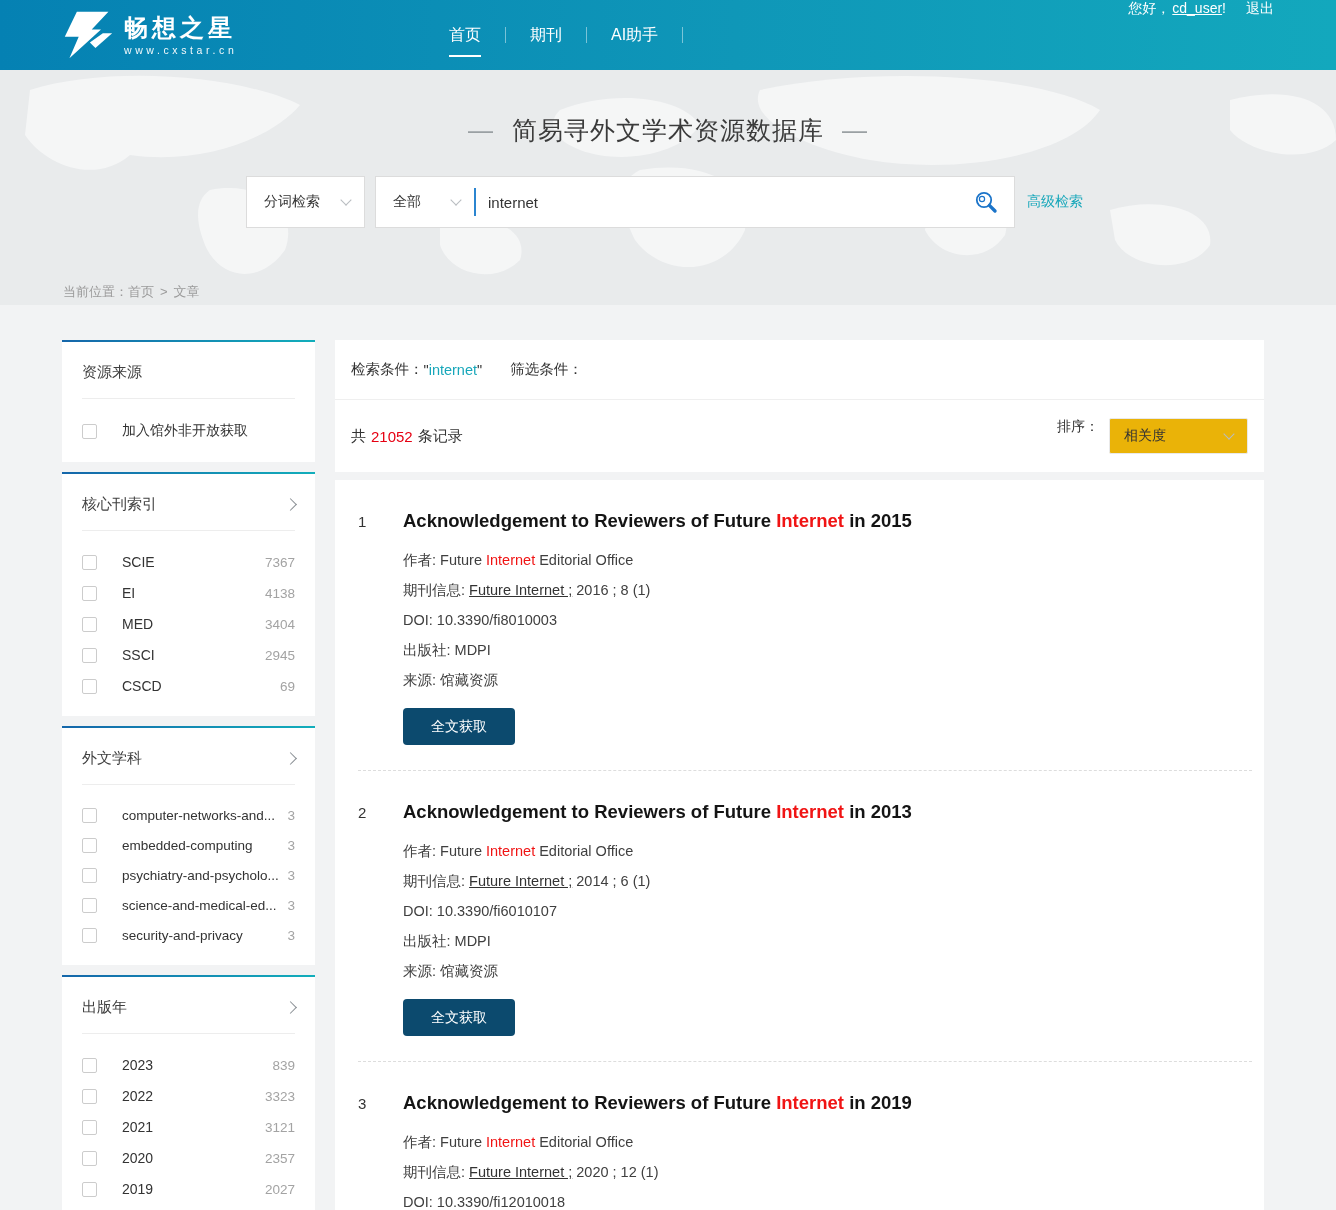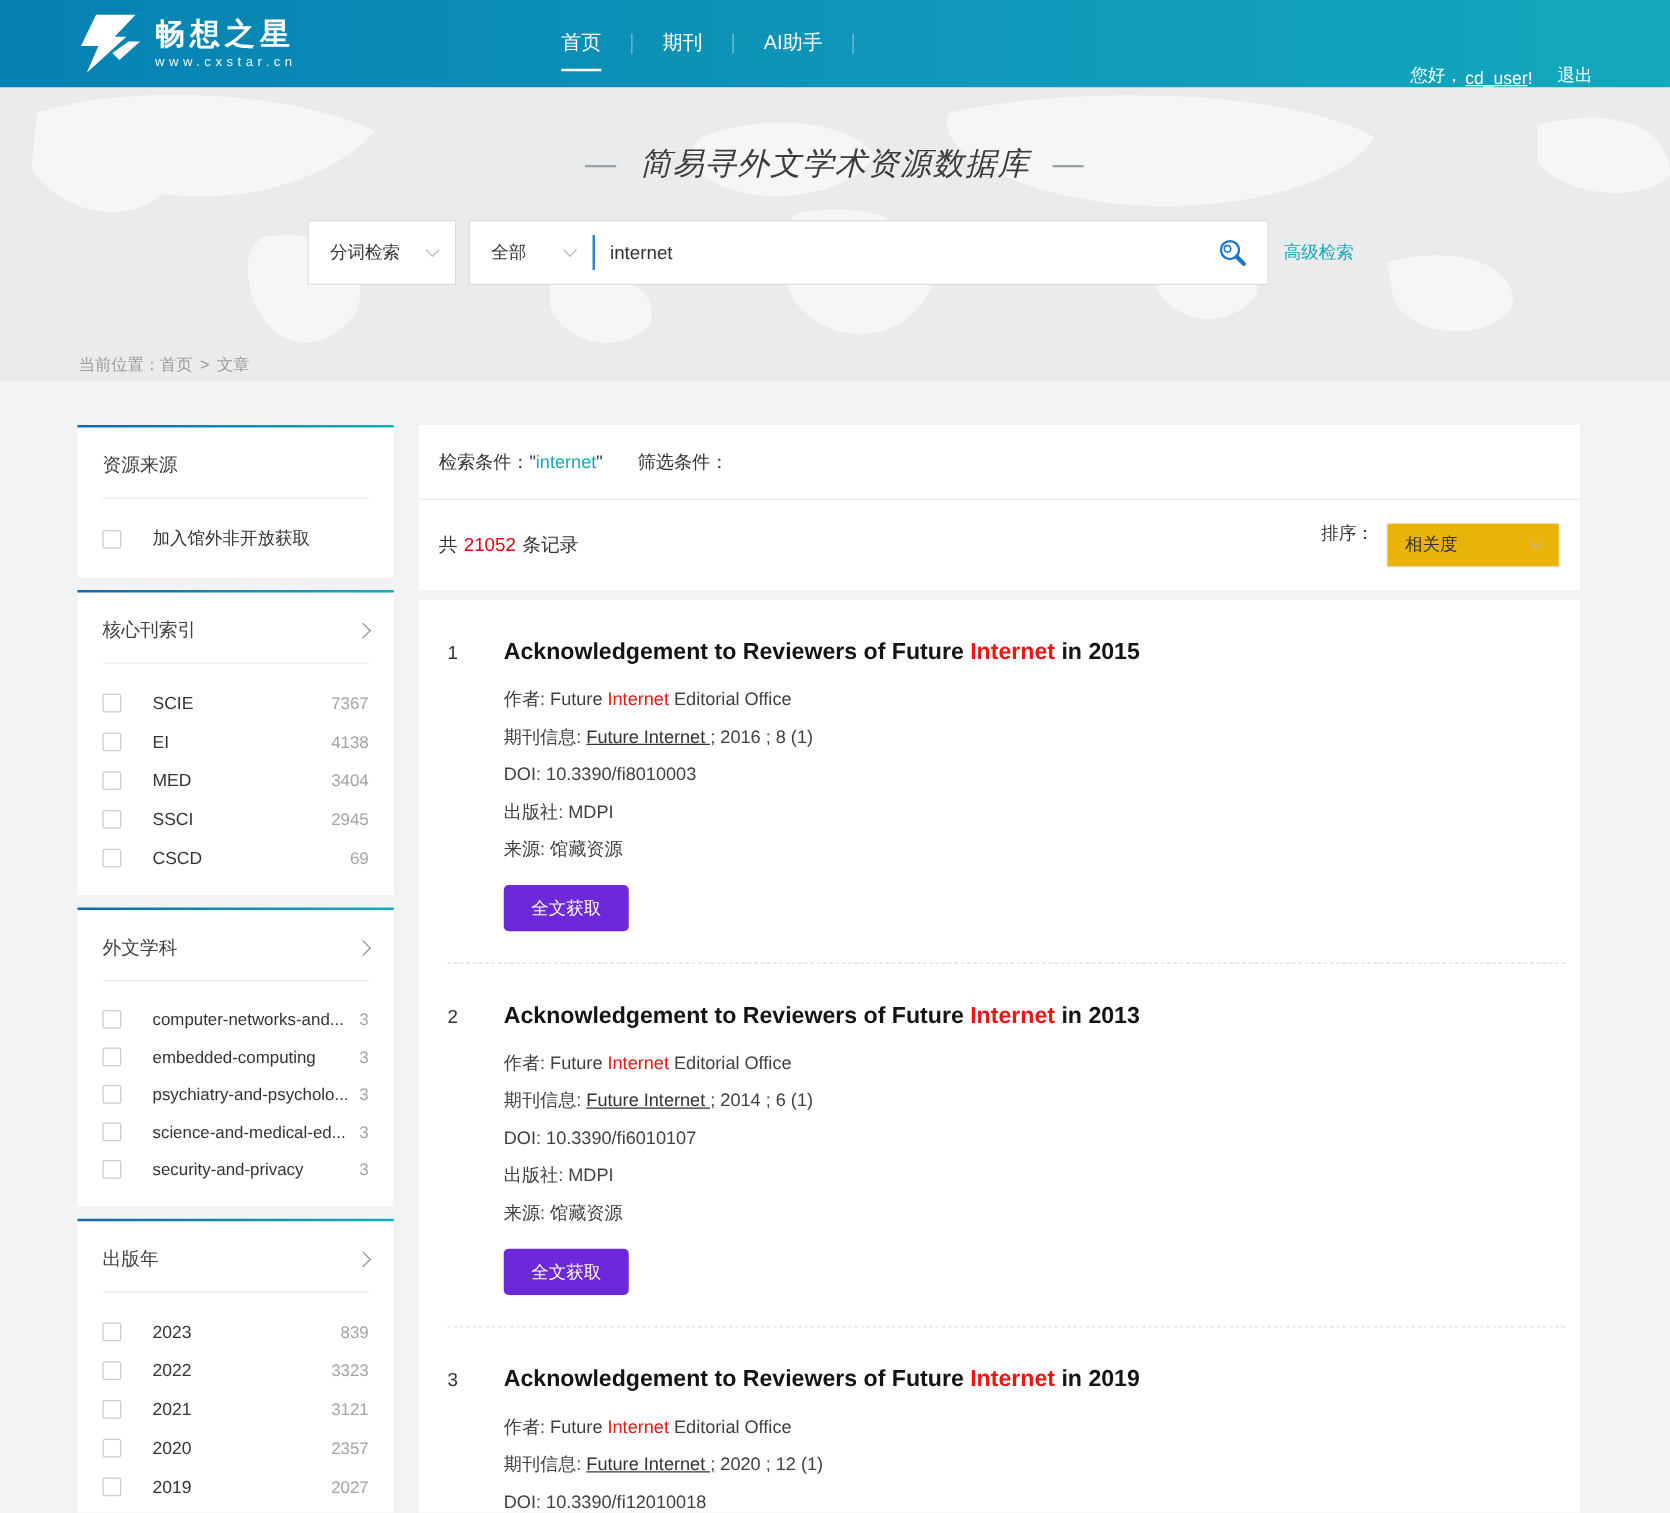--- a/index.html
+++ b/index.html
@@ -29,7 +29,7 @@
     content:""; position:absolute; left:24px; right:24px; bottom:13px; height:2px; background:#fff;
   }
   .nav-sep { width:1px; height:16px; background:rgba(255,255,255,.45); }
-  .user-area { position:absolute; right:62px; top:0; height:70px; display:flex; align-items:flex-end; color:#fff; font-size:14px; }
+  .user-area { position:absolute; right:62px; top:0; height:70px; display:flex; align-items:flex-start; color:#fff; font-size:14px; }
   .user-name { color:#fff; text-decoration:underline; cursor:pointer; margin-left:2px; }
   .logout { color:#fff; margin-left:20px; cursor:pointer; }
   

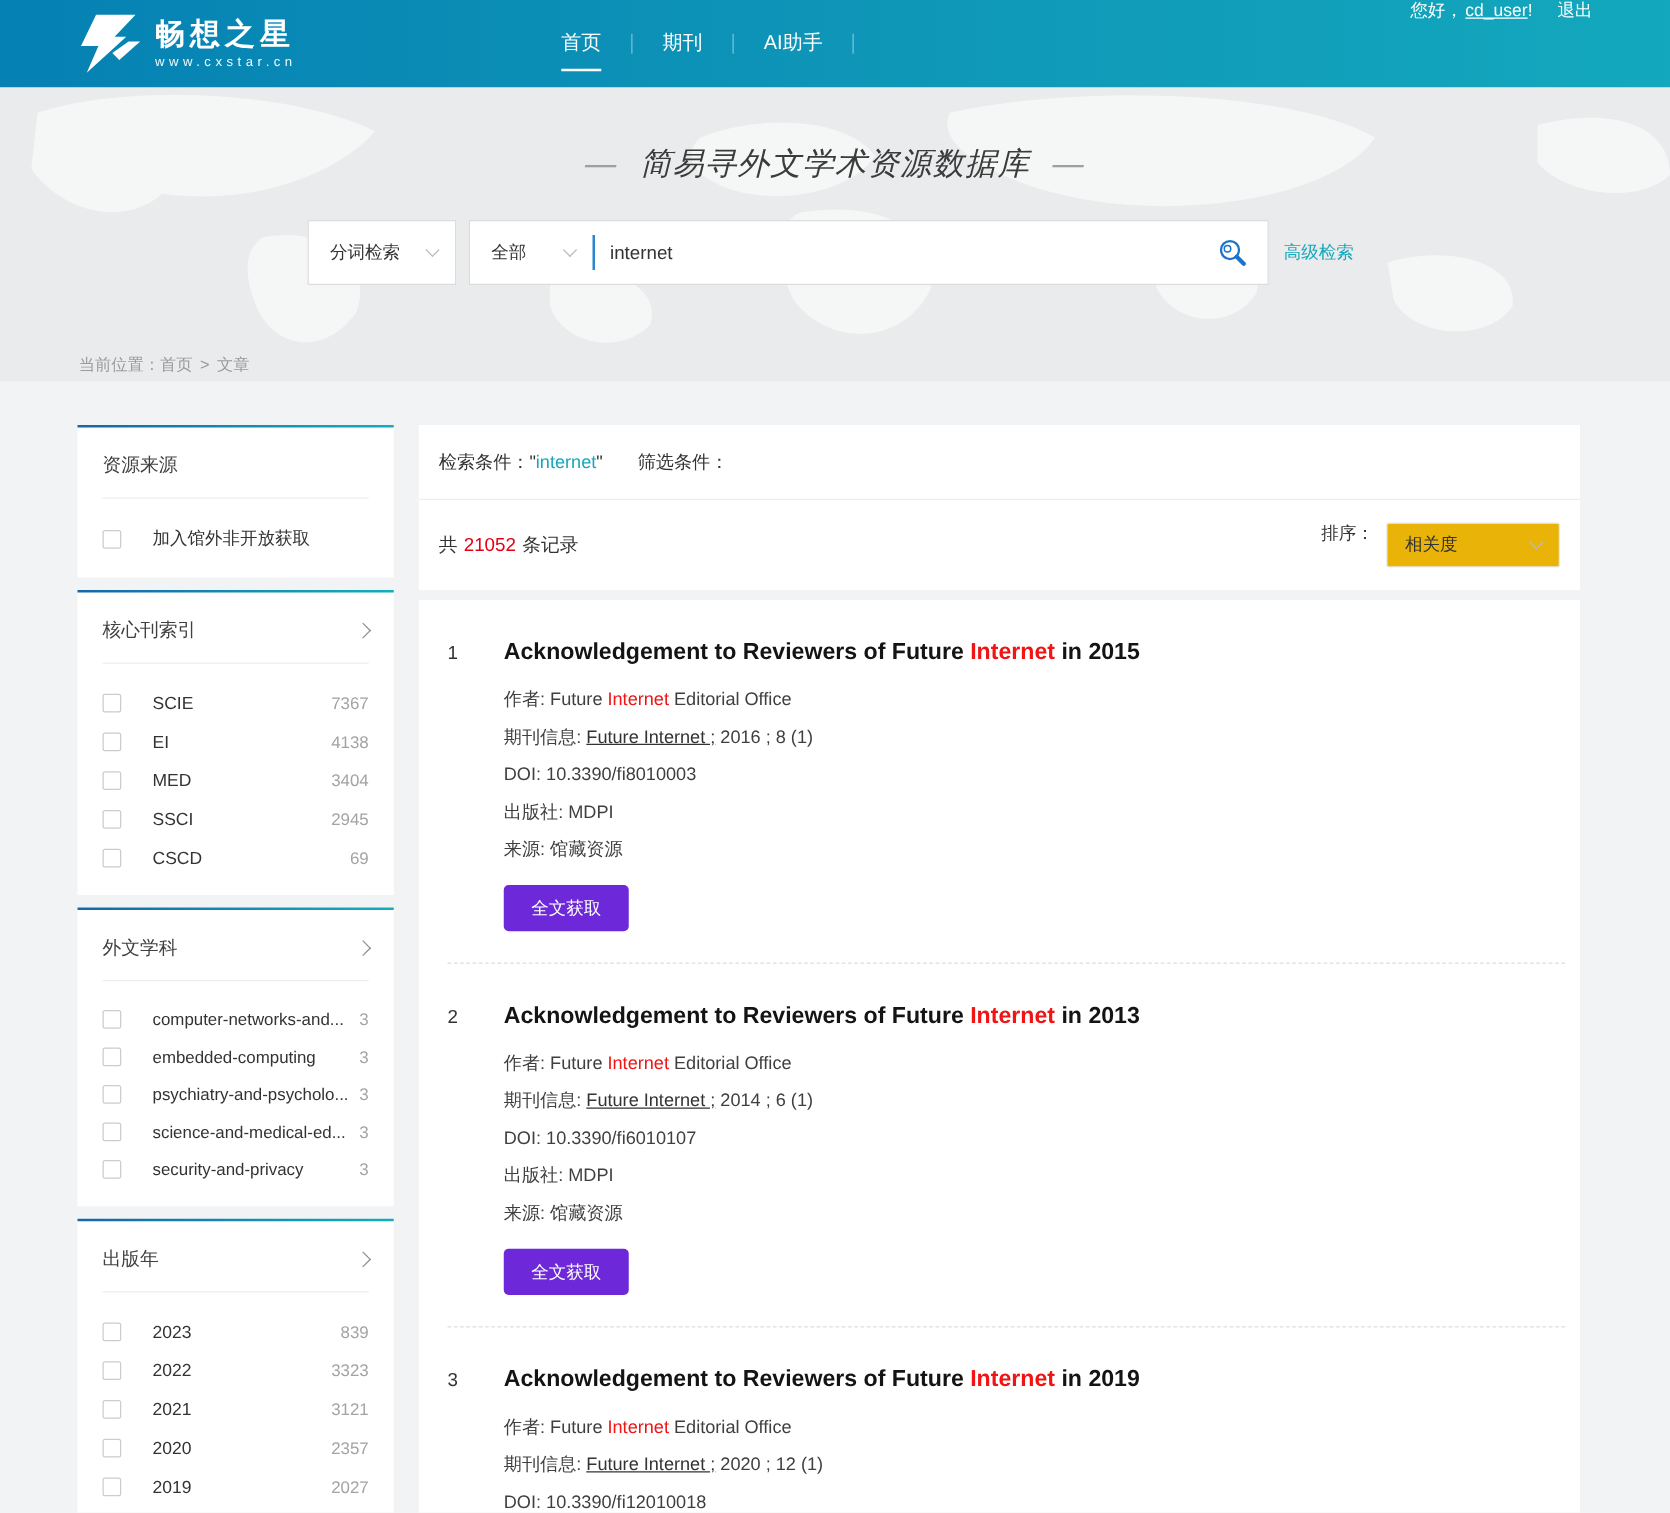--- a/index.html
+++ b/index.html
@@ -39,7 +39,7 @@
     position:absolute; top:44px; left:0; width:100%;
     text-align:center; margin:0;
     font-family:"DejaVu Serif","Liberation Serif",serif;
-    font-size:25px; font-weight:400; color:#3b3b3b; letter-spacing:1px;font-style:italic;
+    font-size:25px; font-weight:400; color:#3b3b3b; letter-spacing:1px;
   }
   .hero-title .dash { color:#9aa0a3; margin:0 18px; font-family:"Liberation Sans",sans-serif; }
   .search-row { position:absolute; top:106px; left:246px; display:flex; align-items:center; }

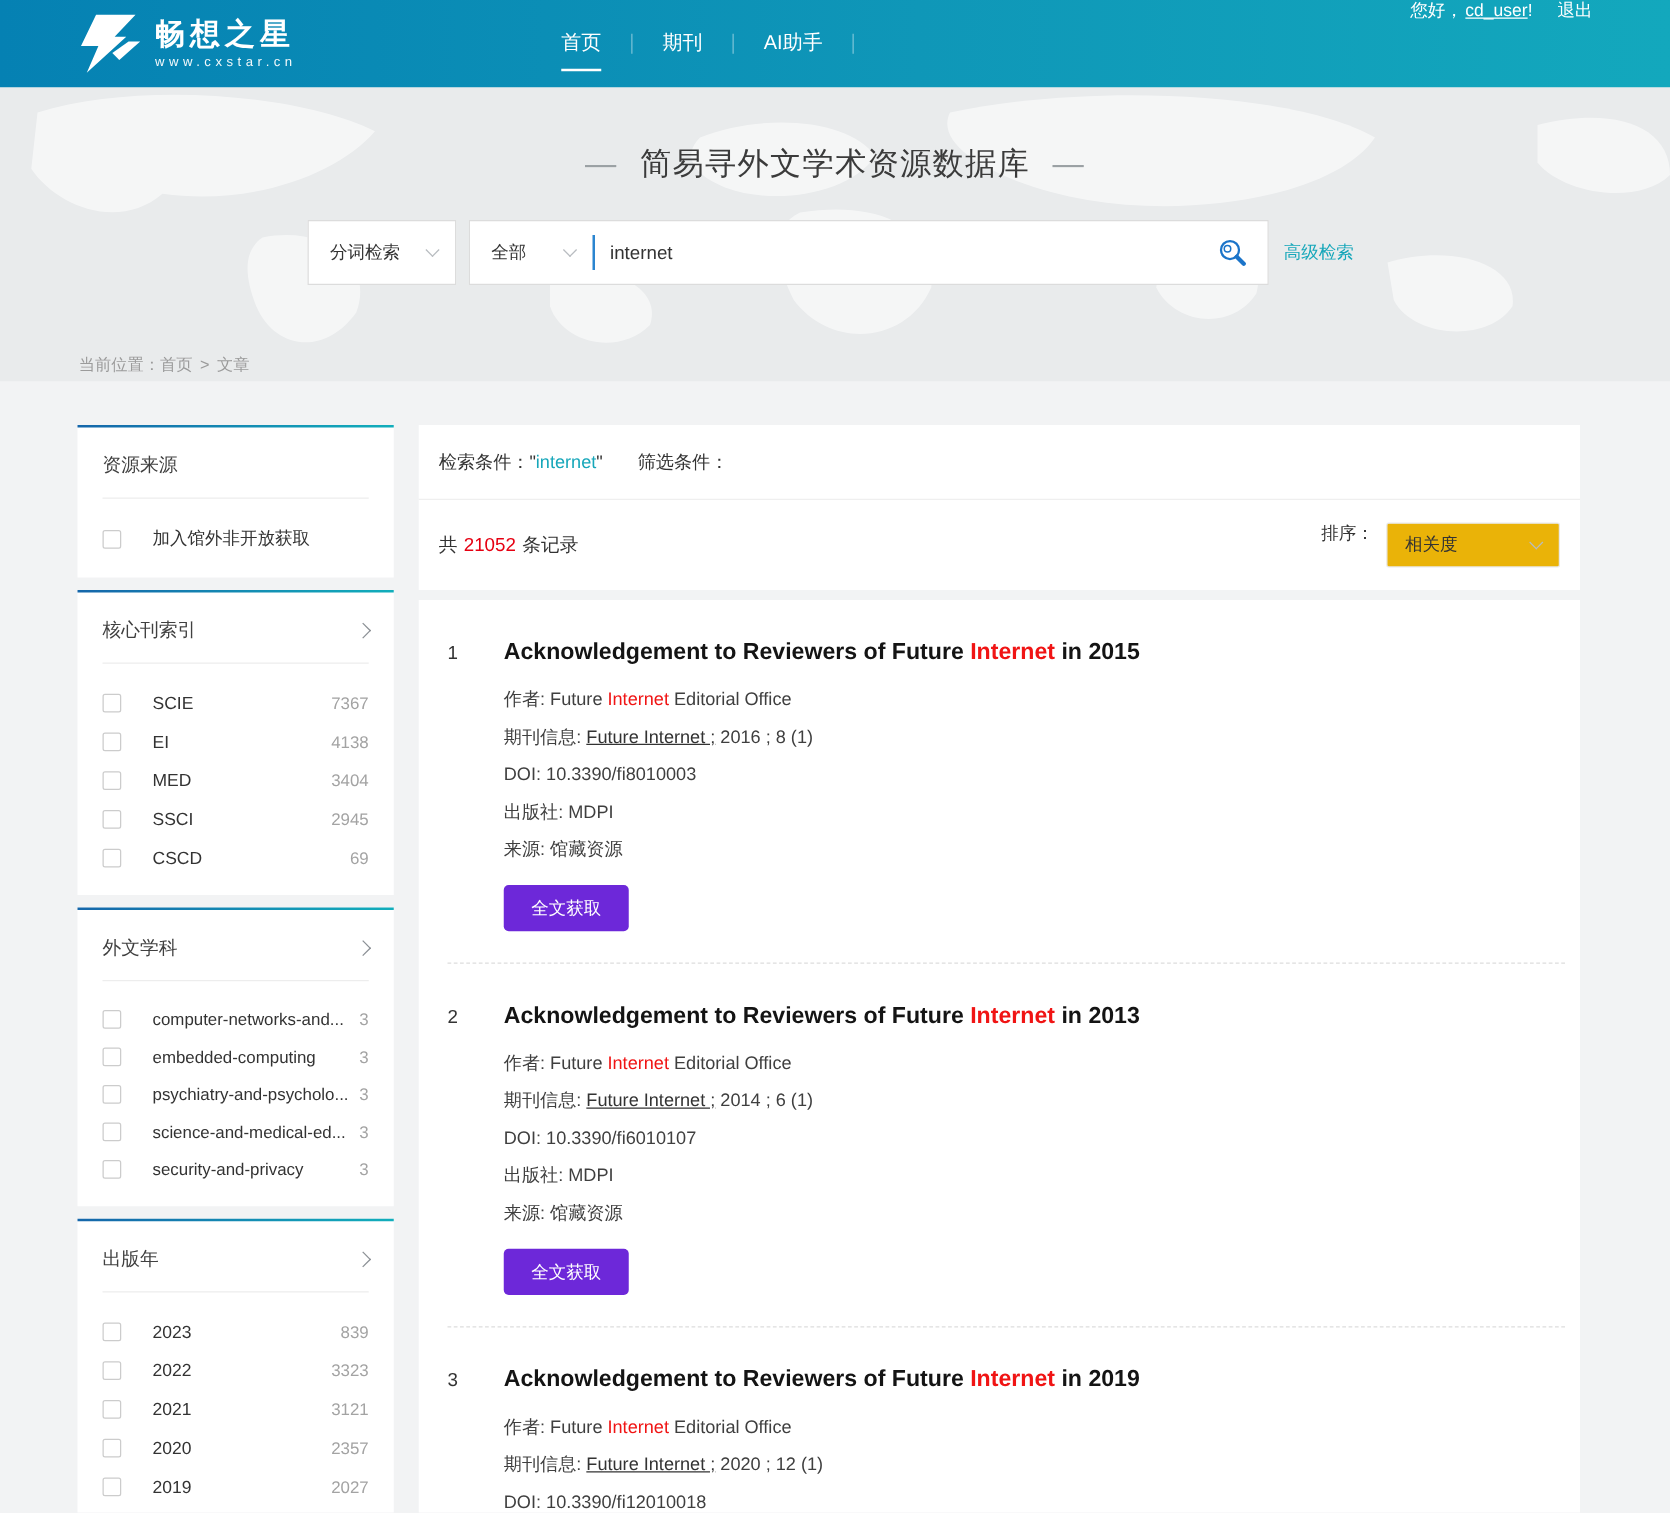--- a/index.html
+++ b/index.html
@@ -107,8 +107,8 @@
   .r-meta .line { line-height:30px; }
   .journal-link { color:#333; text-decoration:underline; cursor:pointer; }
   .fulltext-btn {
-    display:block; margin:13px 0 25px 45px; width:100px; height:37px;
-    background:#6d28d9; color:#fff; border:none; border-radius:4px;
+    display:block; margin:13px 0 25px 45px; width:112px; height:37px;
+    background:#0c4a6e; color:#fff; border:none; border-radius:4px;
     font-size:14px; cursor:pointer; font-family:"Liberation Sans","DejaVu Sans",sans-serif;
   }
   .dashed { border-top:1px dashed #ddd; margin:0 12px 0 23px; }

